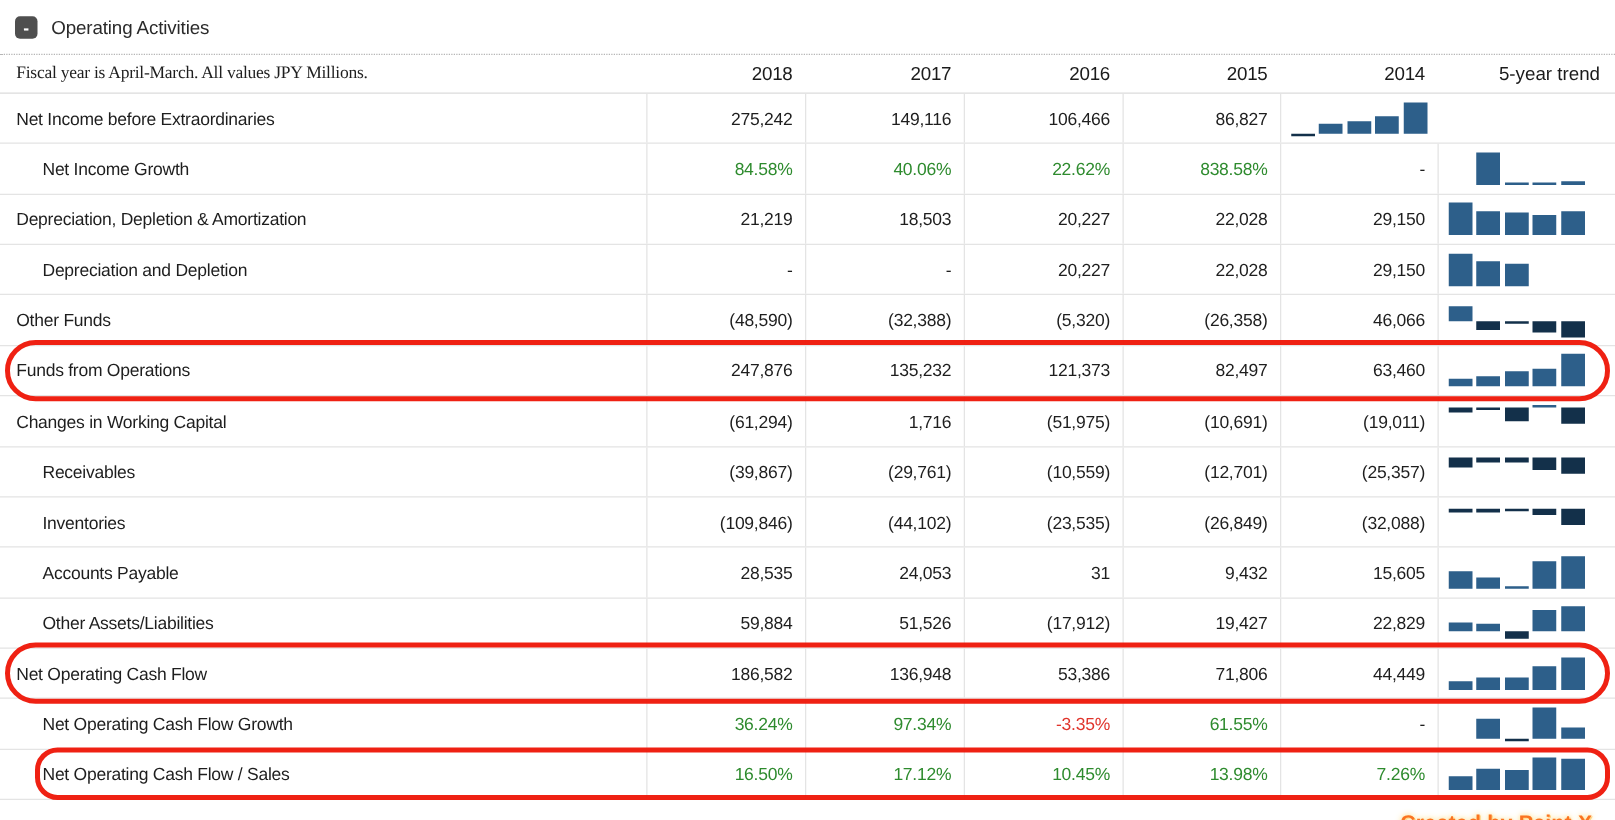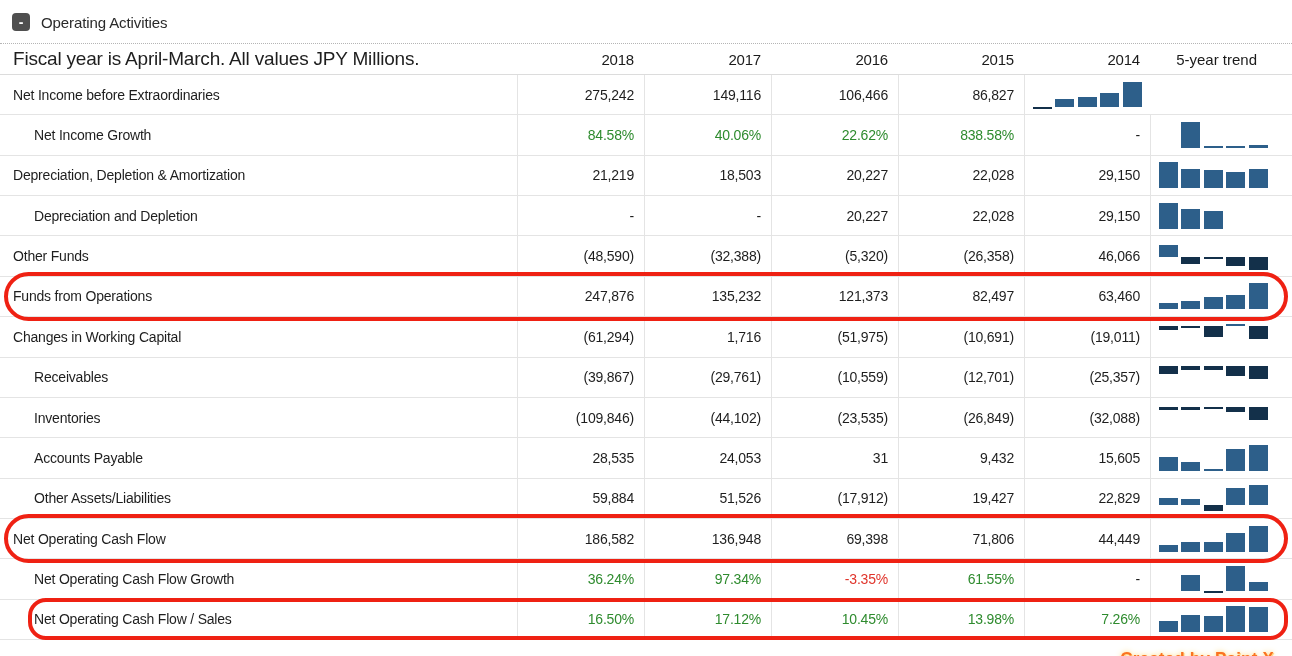--- a/index.html
+++ b/index.html
@@ -25,7 +25,7 @@
   .col-trend { width: 142px; justify-content: flex-end; padding-right: 22px; }
   .data .col-year, .data .col-trend { border-left: 1px solid #e4e4e4; }
 
-  .header-row .col-label { font-size: 19px; color: #1e1e1e; }
+  .header-row .col-label { font-size: 14px; color: #1e1e1e; font-family: Liberation Serif, serif; }
   .header-row .col-year, .header-row .col-trend { font-size: 15px; color: #1b1b1b; padding-right: 10px; }
   .header-row .col-trend { padding-right: 35px; }
 

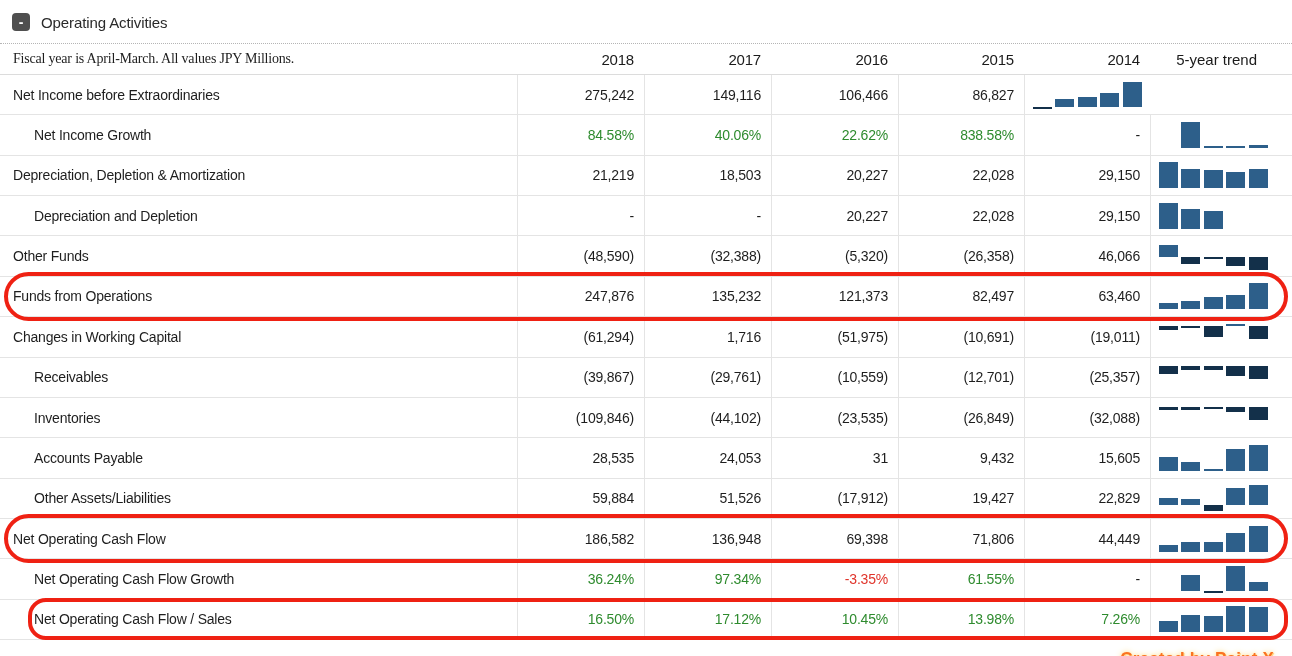--- a/index.html
+++ b/index.html
@@ -27,7 +27,7 @@
 
   .header-row .col-label { font-size: 14px; color: #1e1e1e; font-family: Liberation Serif, serif; }
   .header-row .col-year, .header-row .col-trend { font-size: 15px; color: #1b1b1b; padding-right: 10px; }
-  .header-row .col-trend { padding-right: 35px; }
+  .header-row .col-trend { padding-right: 12px; }
 
   .val-green { color: #2e8b2e; }
   .val-red { color: #e0342b; }

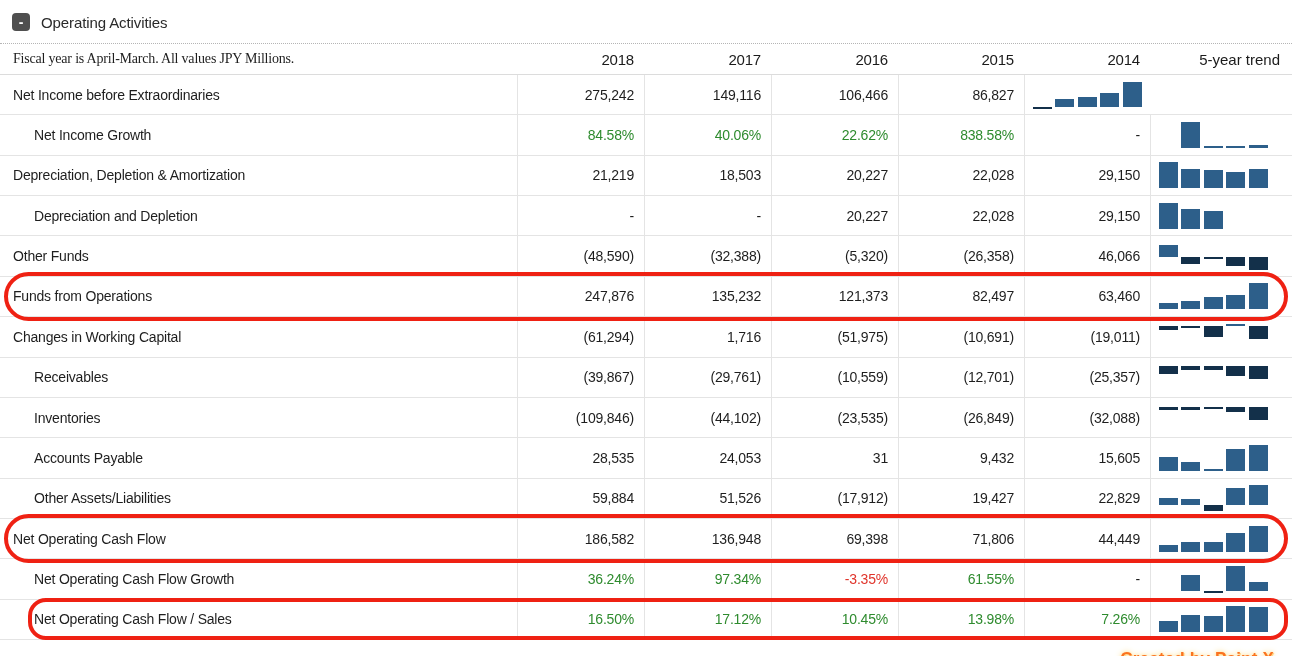--- a/index.html
+++ b/index.html
@@ -250,7 +250,7 @@
         <div class="cell col-label">Net Operating Cash Flow</div>
         <div class="cell col-year">186,582</div>
         <div class="cell col-year">136,948</div>
-        <div class="cell col-year">69,398</div>
+        <div class="cell col-year">53,386</div>
         <div class="cell col-year w126">71,806</div>
         <div class="cell col-year w126">44,449</div>
         <div class="cell col-trend">

